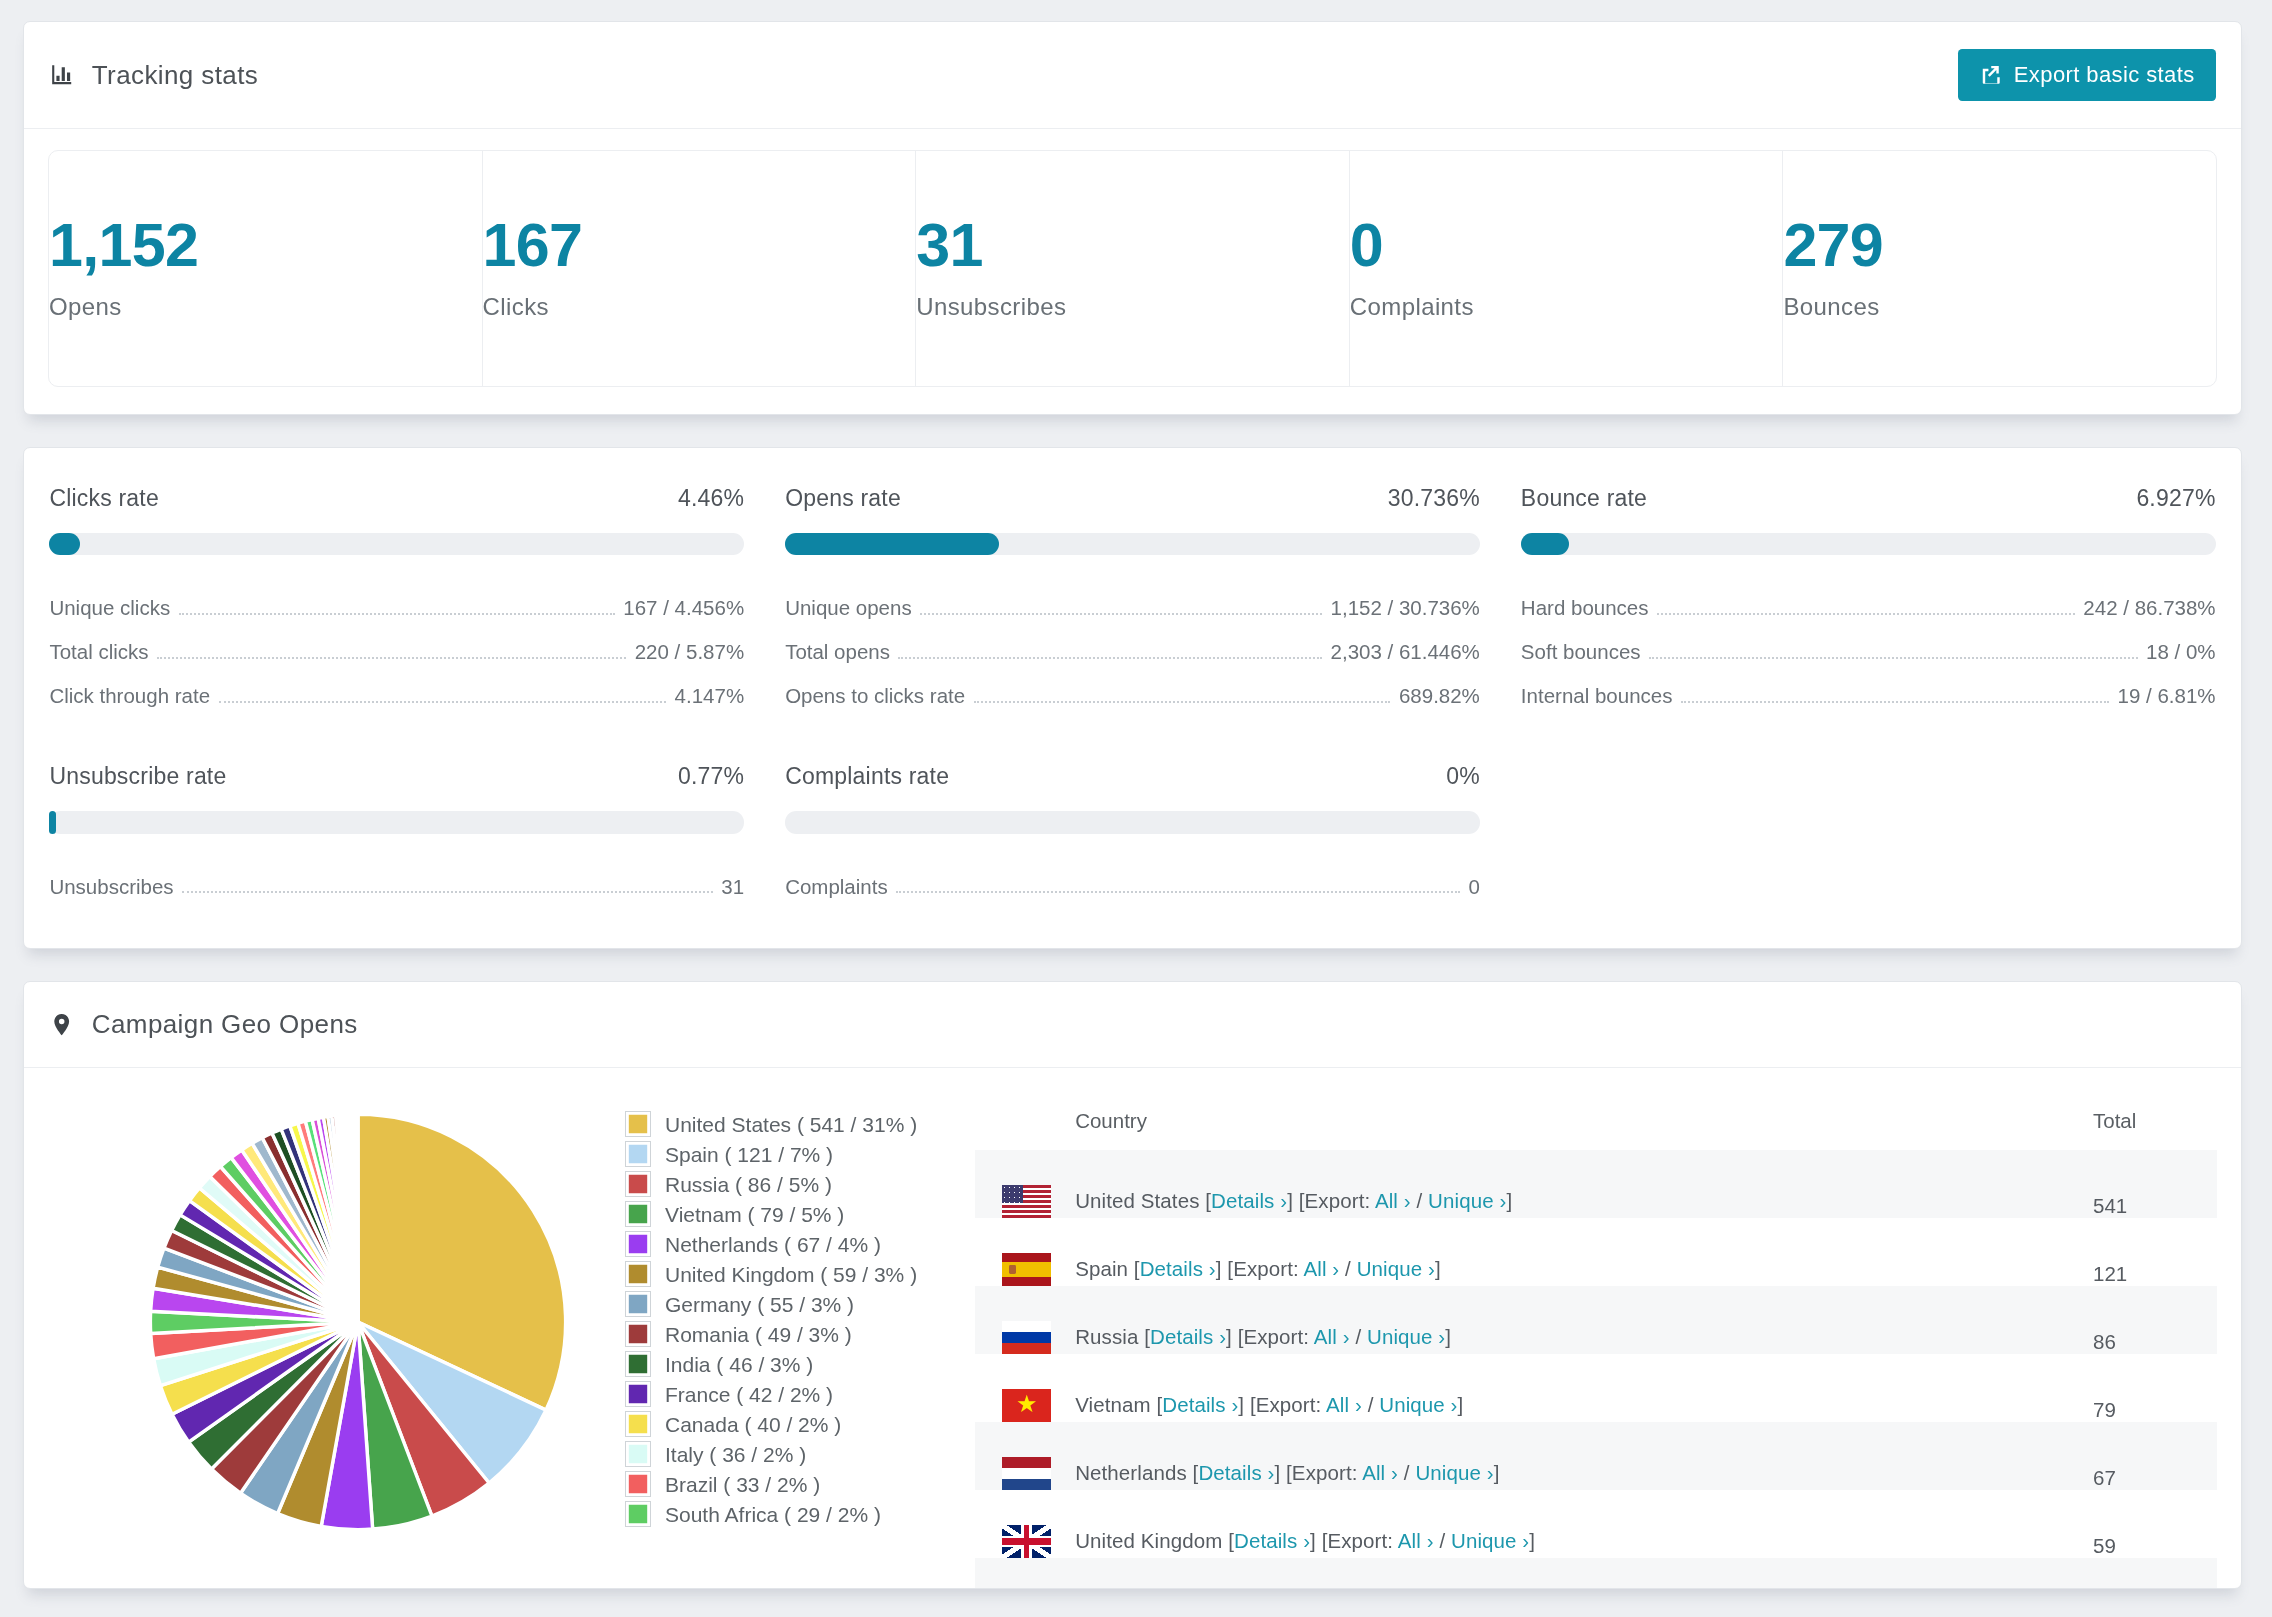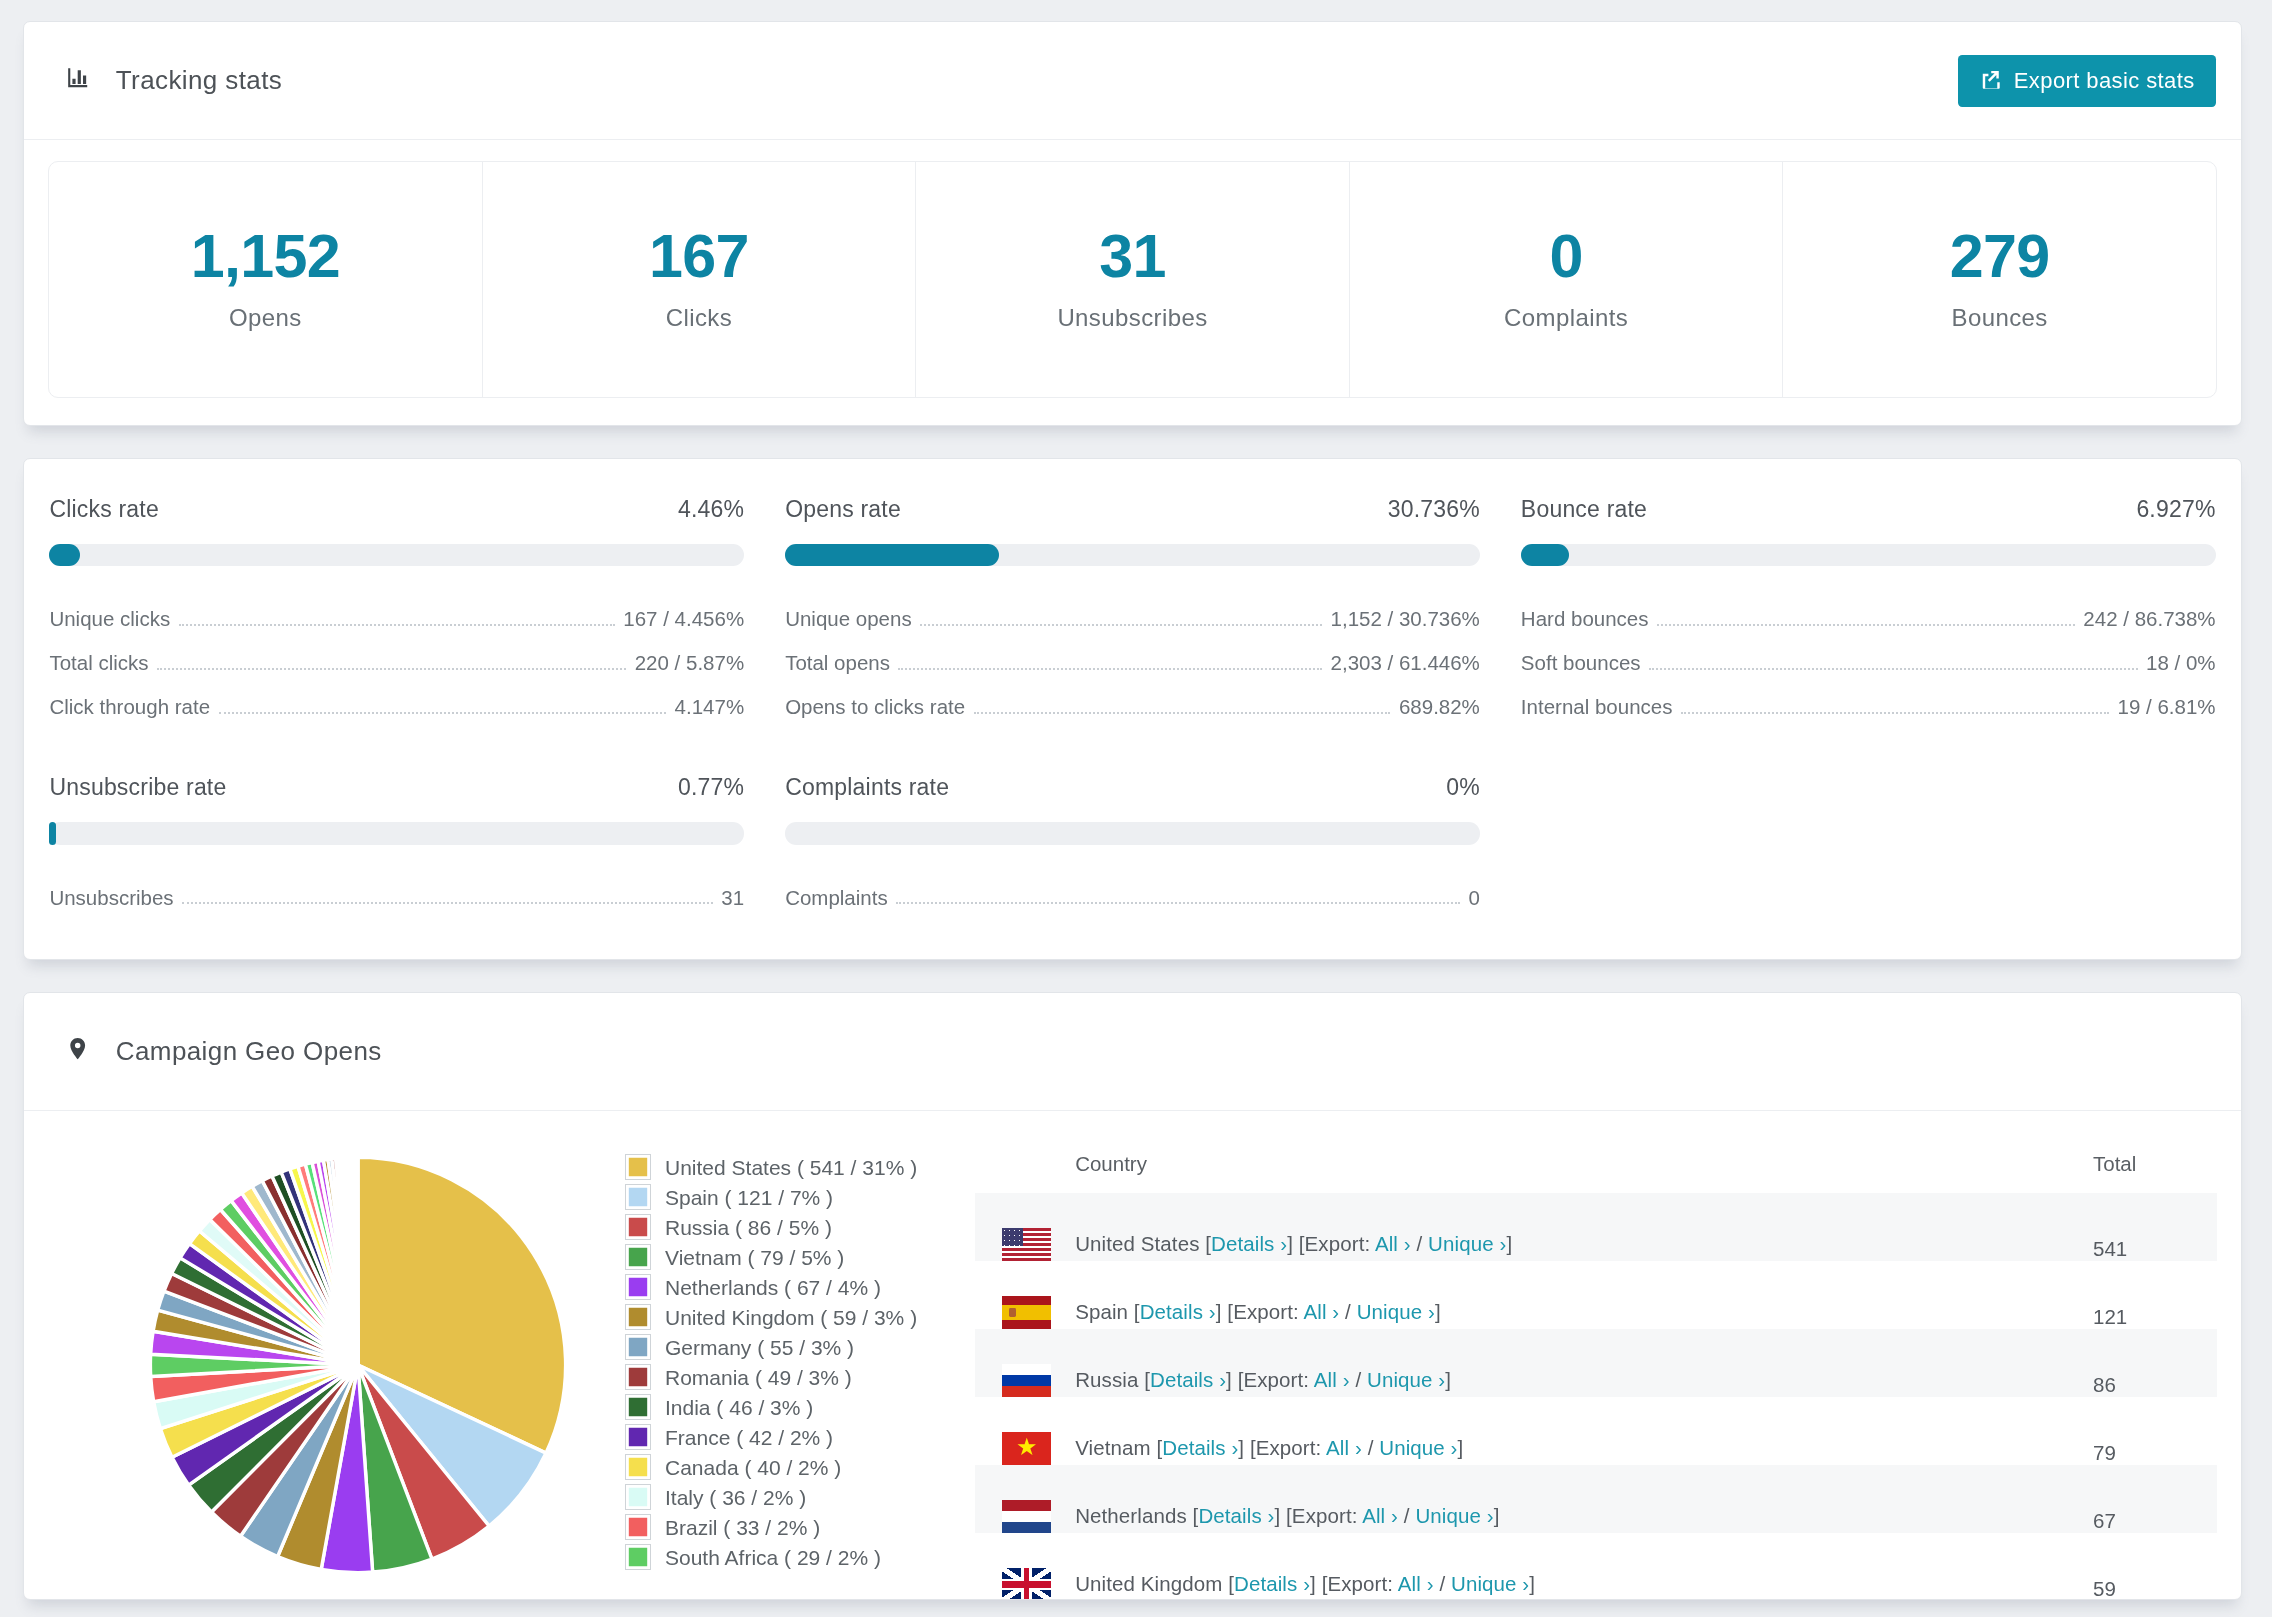--- a/index.html
+++ b/index.html
@@ -22,8 +22,8 @@
     padding:27px 25.4px;border-bottom:1.4px solid #eceef1;
   }
   .card-title{
-    margin:16px;font-size:26px;font-weight:500;color:#4d5257;
-    display:flex;gap:25px;letter-spacing:0.4px;
+    margin:0;font-size:26px;font-weight:500;color:#4d5257;
+    display:flex;align-items:center;gap:17px;letter-spacing:0.4px;
   }
   .card-title svg{width:25.4px;height:25.4px;fill:#3e4348;flex:none}
   .export-btn{

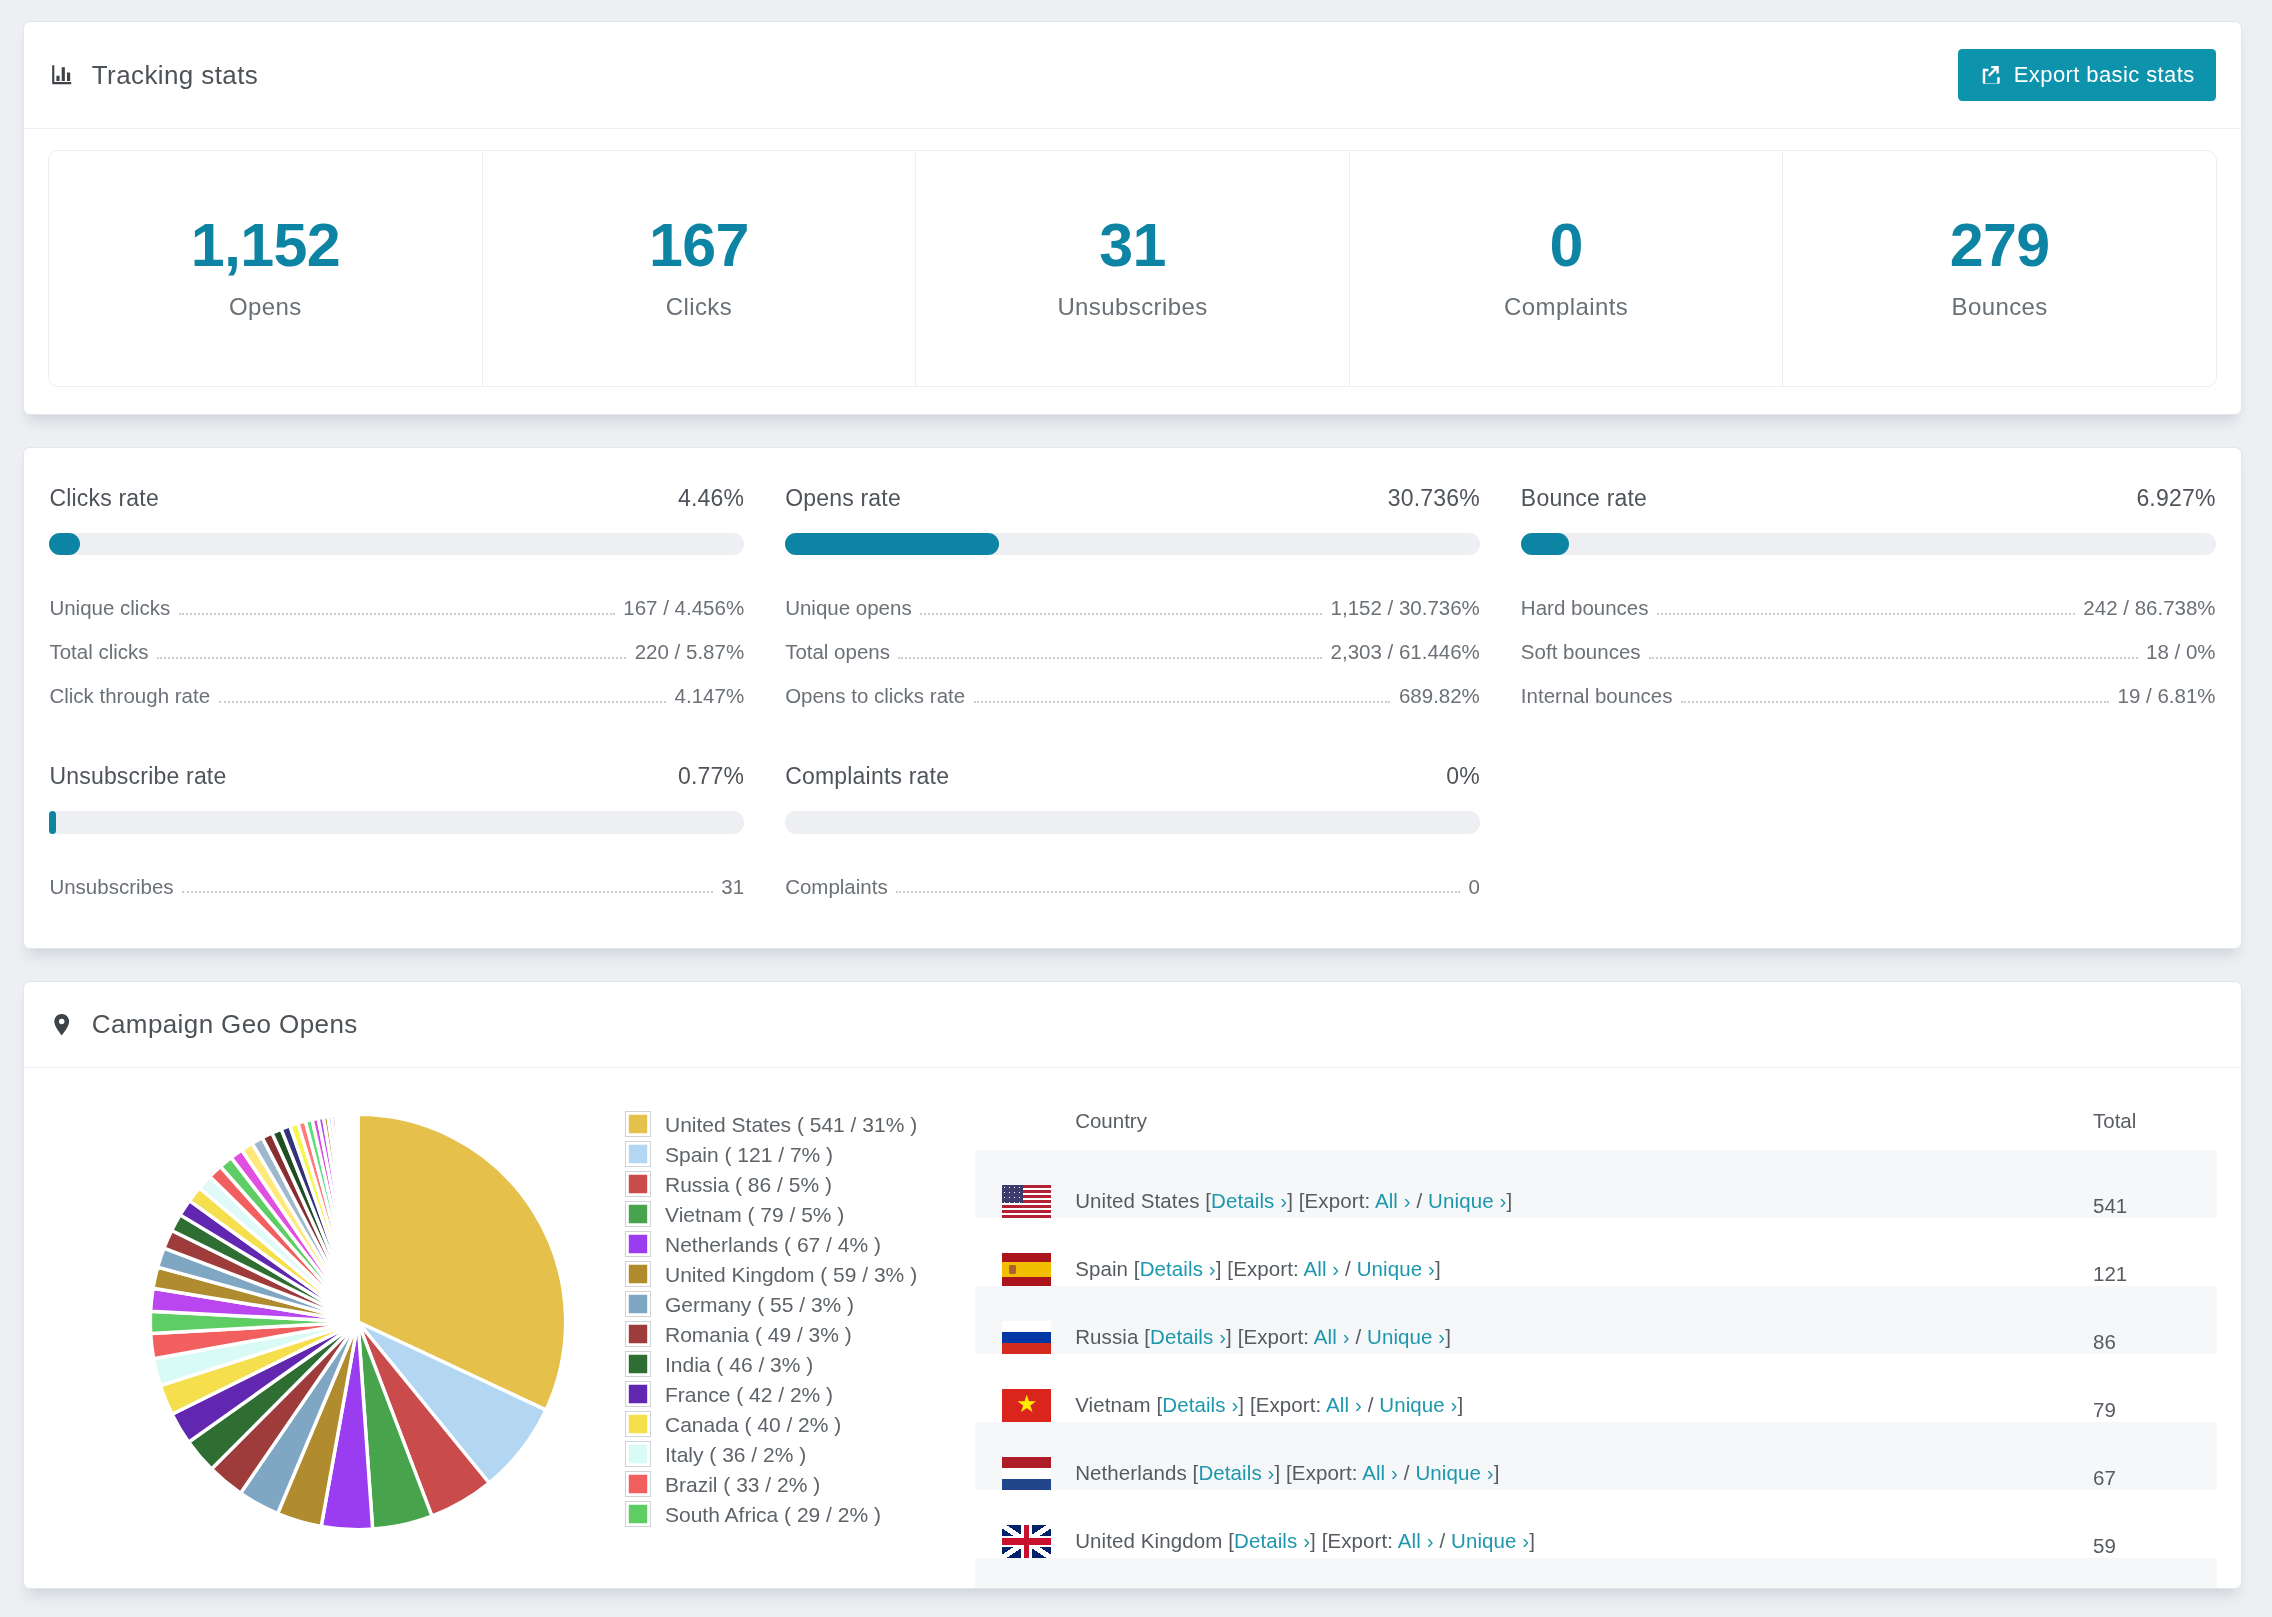--- a/index.html
+++ b/index.html
@@ -35,7 +35,7 @@
 
   
   .summary{display:flex;margin:21px 24px 27px;border:1.4px solid #eceef1;border-radius:10px}
-  .scell{flex:1;text-align:center;padding:59px 0 65px}
+  .scell{flex:1;text-align:left;padding:59px 0 65px}
   .scell + .scell{border-left:1.4px solid #eceef1}
   .snum{font-size:61px;font-weight:700;letter-spacing:-0.7px}
   .slbl{font-size:24px;color:#697076;margin-top:12.7px;letter-spacing:0.4px}

